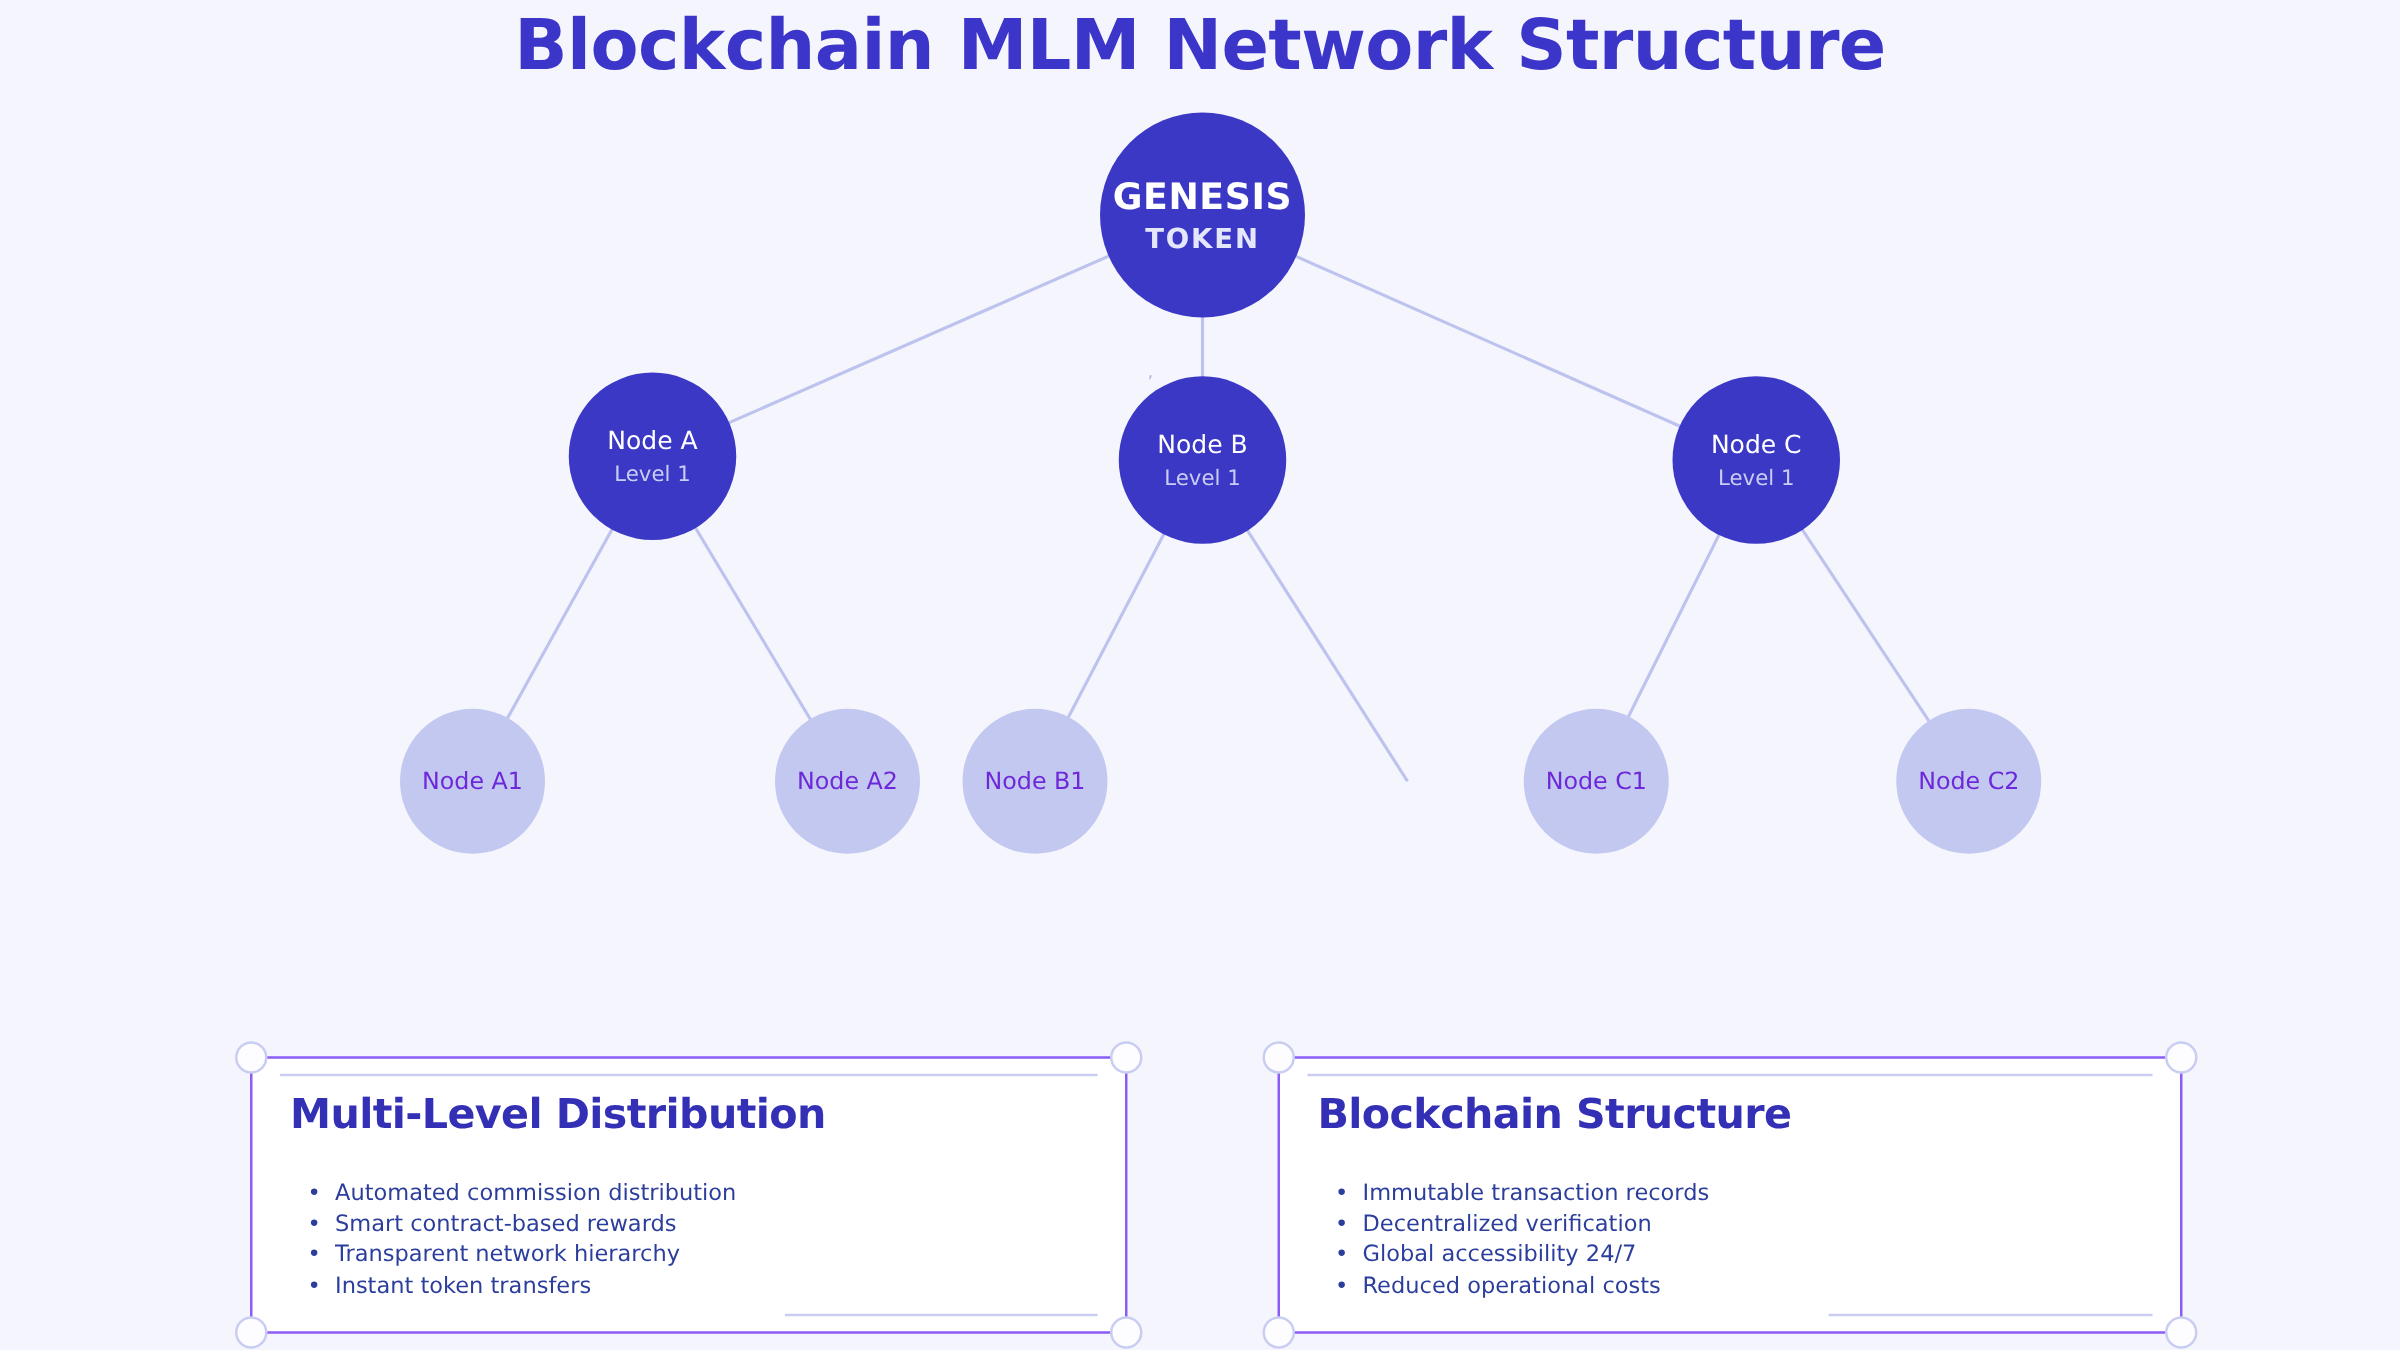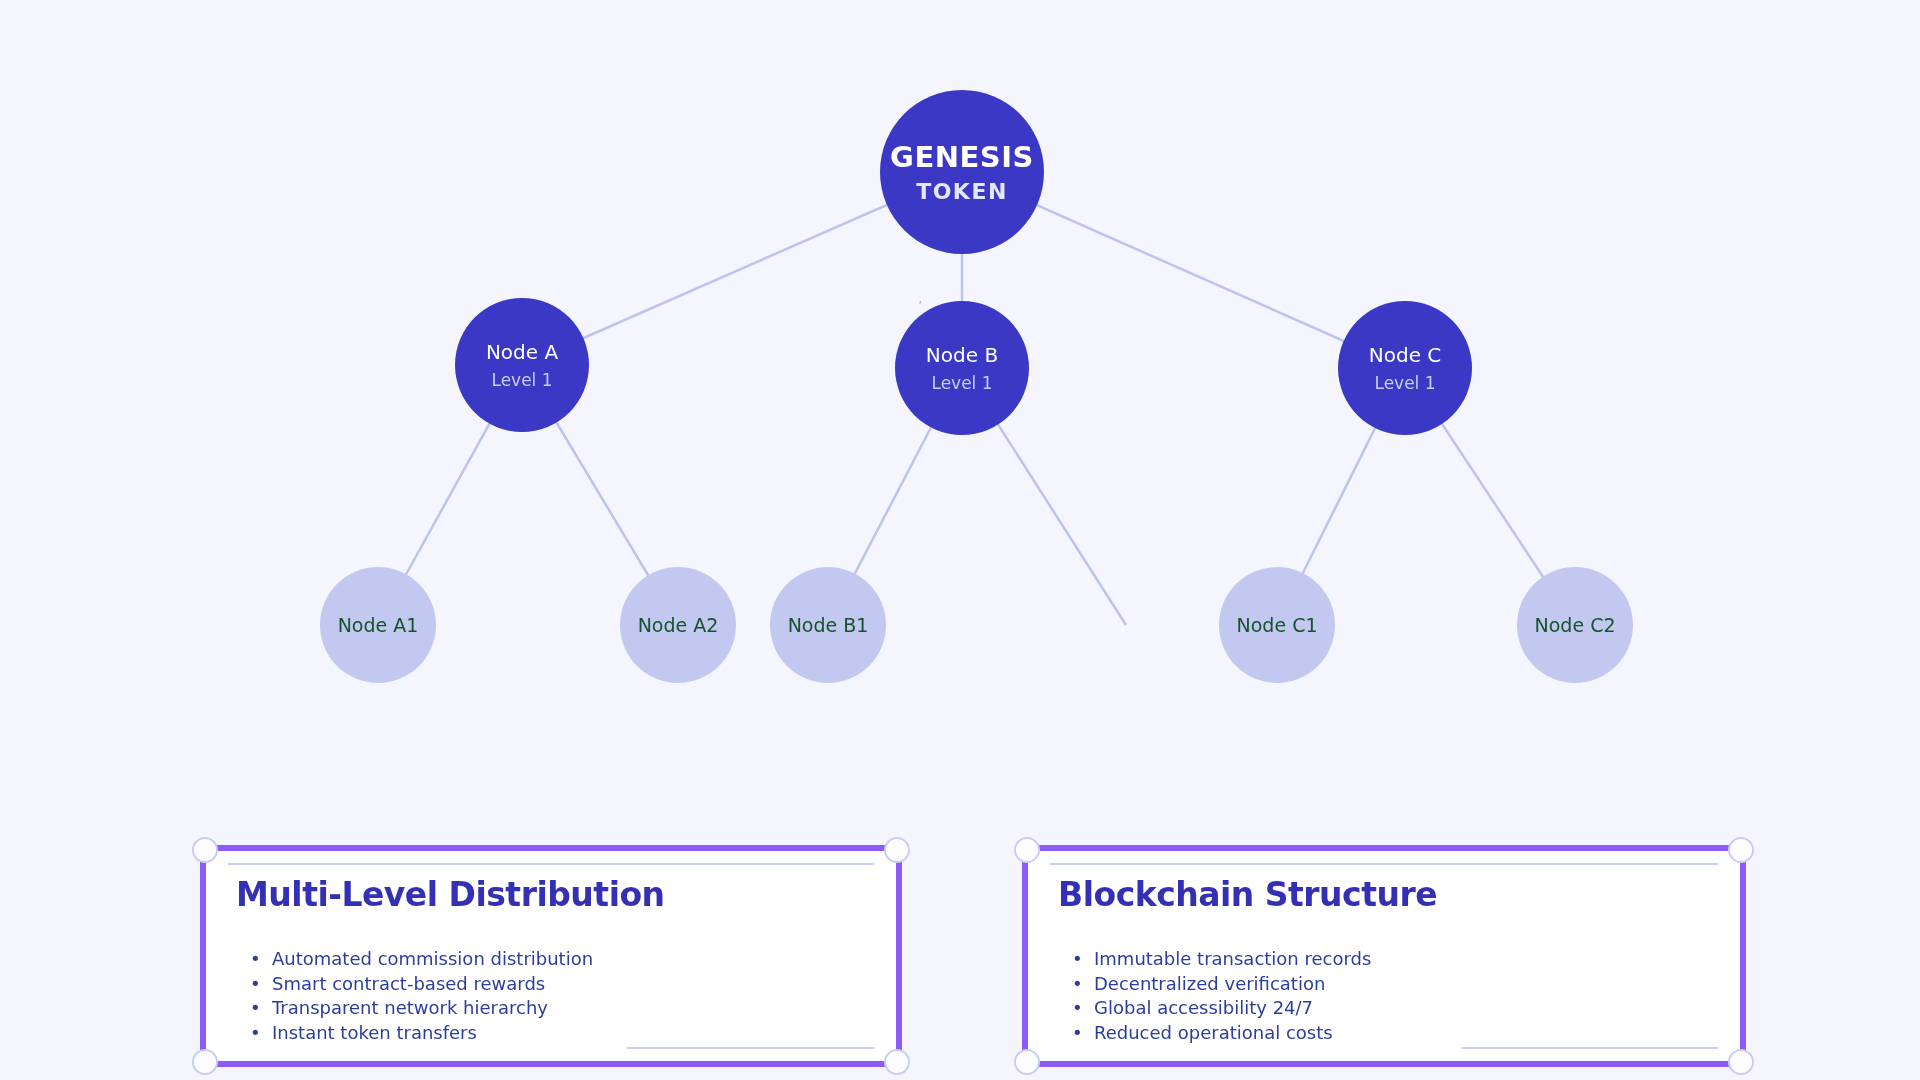--- a/index.html
+++ b/index.html
@@ -141,6 +141,7 @@
 
 <div class="canvas">
 
+  <h1 class="page-title">Blockchain MLM Network Structure</h1>
 
   <svg class="edges" viewBox="0 0 1920 1080" xmlns="http://www.w3.org/2000/svg">
     <g stroke="#bdc3ee" stroke-width="2.5">

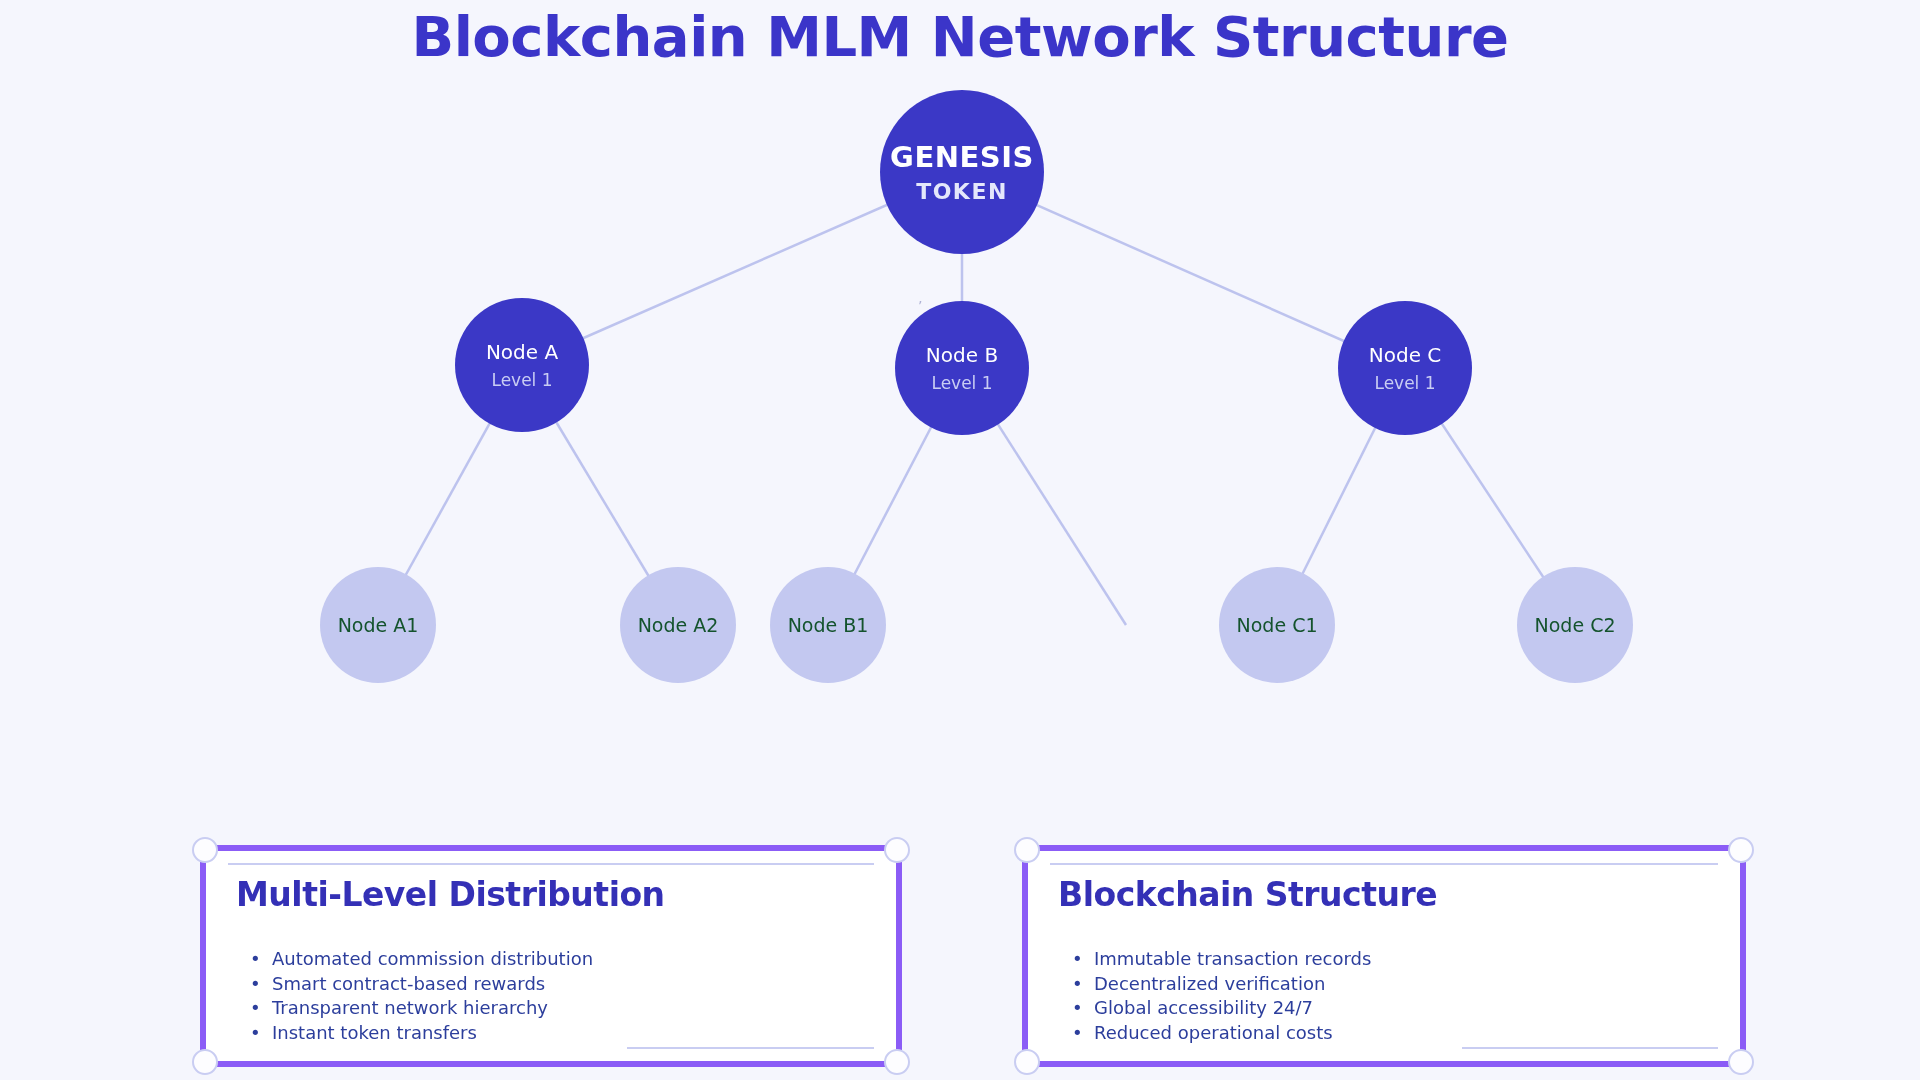--- a/index.html
+++ b/index.html
@@ -62,7 +62,7 @@
   .root-sub   { color: #e4e7fb; font-size: 22px; letter-spacing: 1.5px; margin-top: 5px; font-weight: bold; }
   .l1-label   { color: #ffffff; font-size: 20px; }
   .l1-sub     { color: #c9cdf3; font-size: 17px; margin-top: 6px; }
-  .leaf-label { color: #14532d; font-size: 19px; }
+  .leaf-label { color: #6d28d9; font-size: 19px; }
 
   .stray-mark {
     position: absolute;

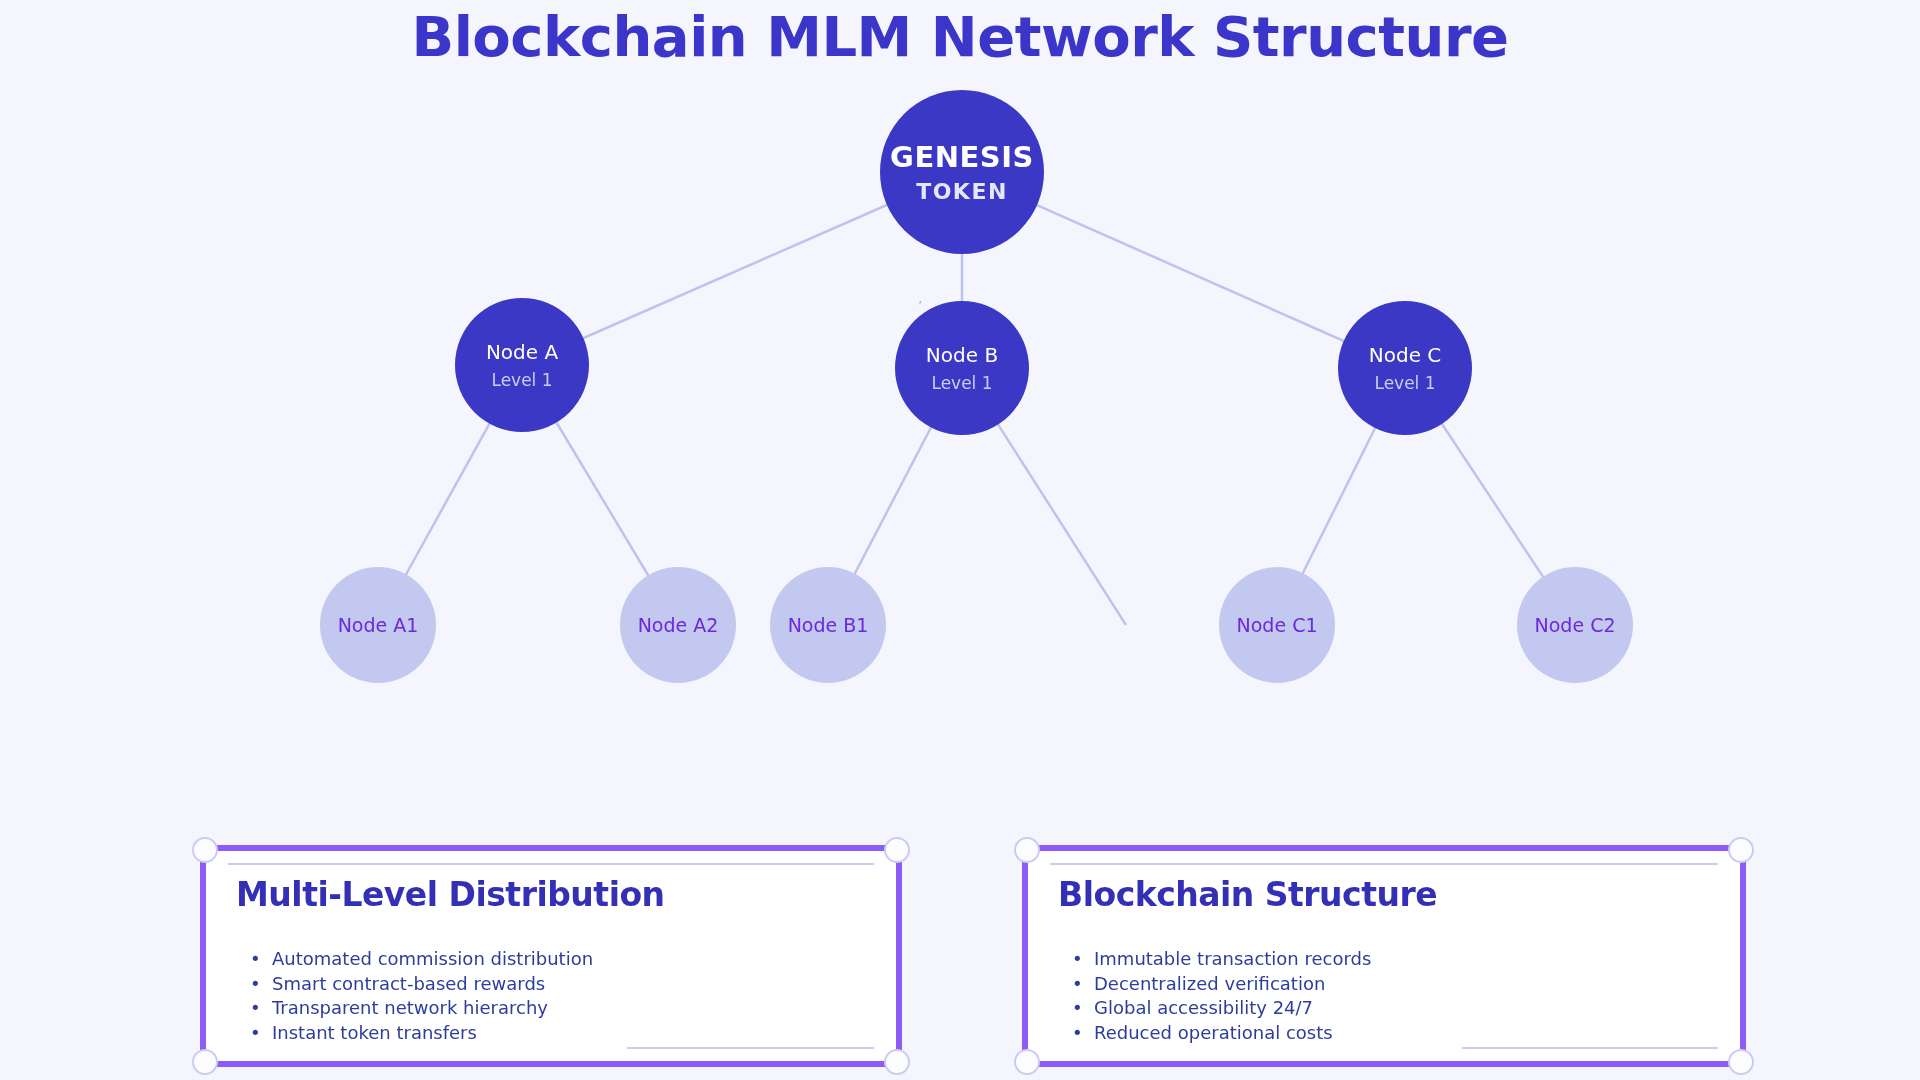--- a/index.html
+++ b/index.html
@@ -79,7 +79,7 @@
     top: 845px;
     height: 222px;
     background: #ffffff;
-    border: 6px solid #8b5cf6;
+    border: 2px solid #8b5cf6;
     border-radius: 14px;
     box-sizing: border-box;
   }

